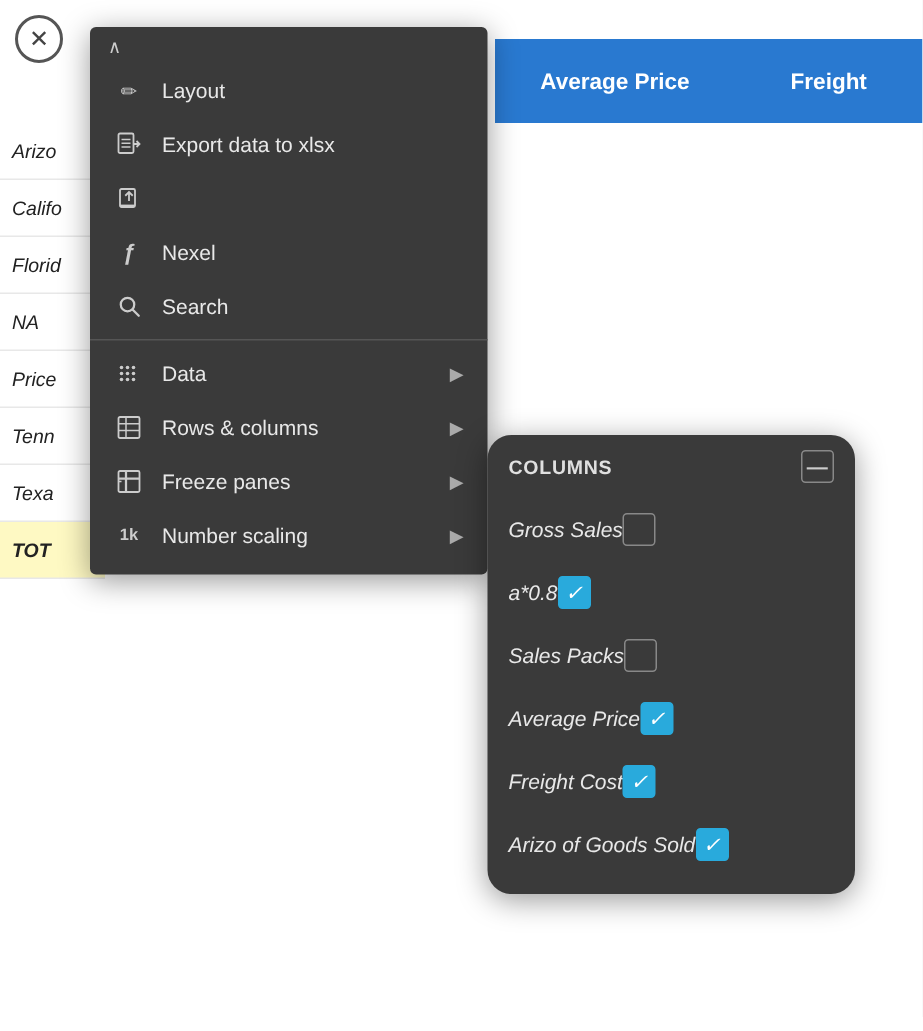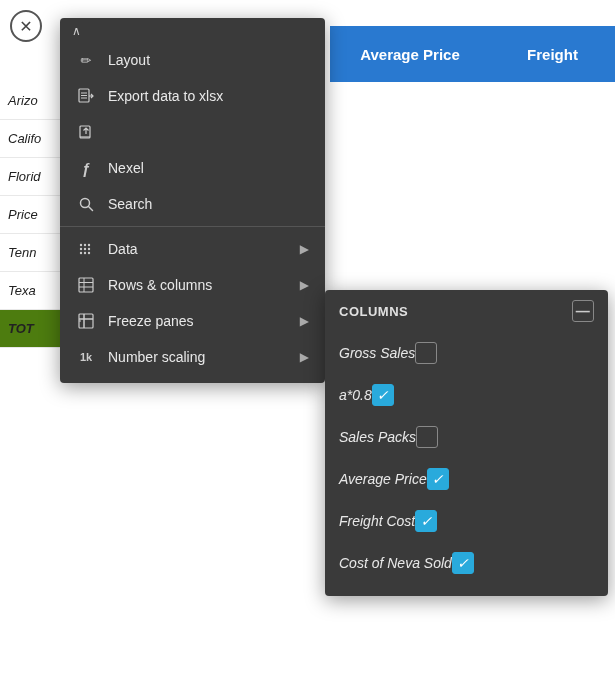--- a/index.html
+++ b/index.html
@@ -232,6 +232,7 @@
   <div class="row-label">Arizo</div>
   <div class="row-label">Califo</div>
   <div class="row-label">Florid</div>
+  <div class="row-label">NA</div>
   <div class="row-label">Price</div>
   <div class="row-label">Tenn</div>
   <div class="row-label">Texa</div>

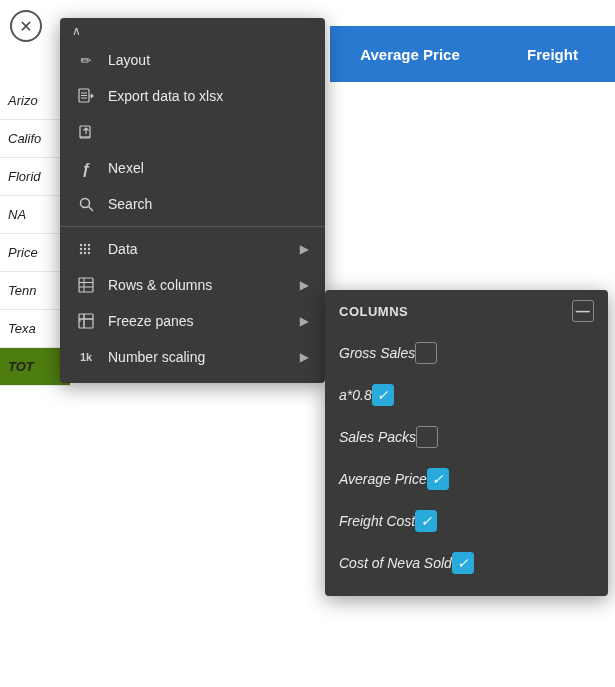--- a/index.html
+++ b/index.html
@@ -153,9 +153,9 @@
       position: absolute;
       top: 290px;
       left: 325px;
-      width: 283px;
+      width: 245px;
       background: #3a3a3a;
-      border-radius: 4px;
+      border-radius: 16px;
       box-shadow: 0 4px 20px rgba(0,0,0,0.4);
       z-index: 200;
       padding-bottom: 12px;

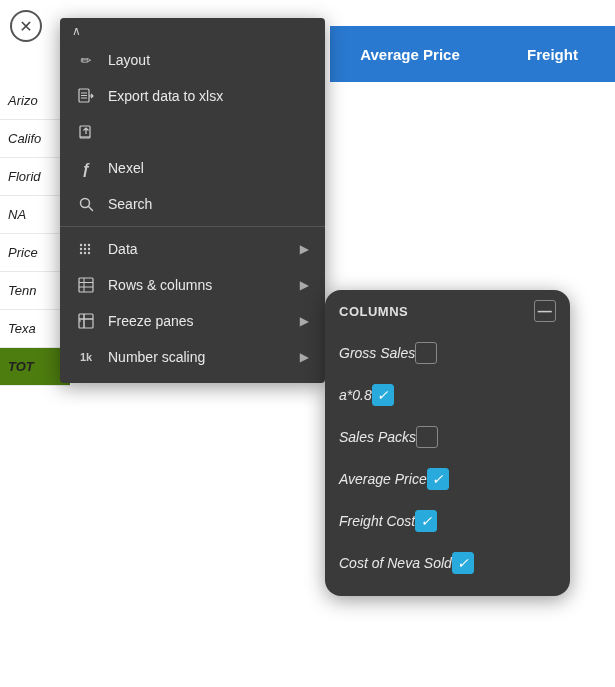--- a/index.html
+++ b/index.html
@@ -70,7 +70,7 @@
     }
 
     .row-label.total {
-      background: #4d7c0f;
+      background: #fef9c3;
       font-weight: 600;
     }
 

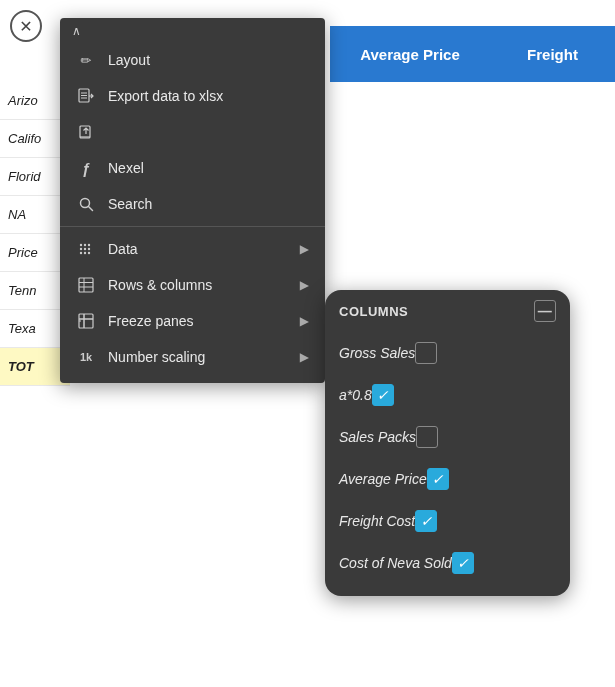--- a/index.html
+++ b/index.html
@@ -384,7 +384,7 @@
   </div>
 
   <div class="submenu-item">
-    <span>Cost of Neva Sold</span>
+    <span>Arizo of Goods Sold</span>
     <div class="checkbox checked">
       <span>✓</span>
     </div>

